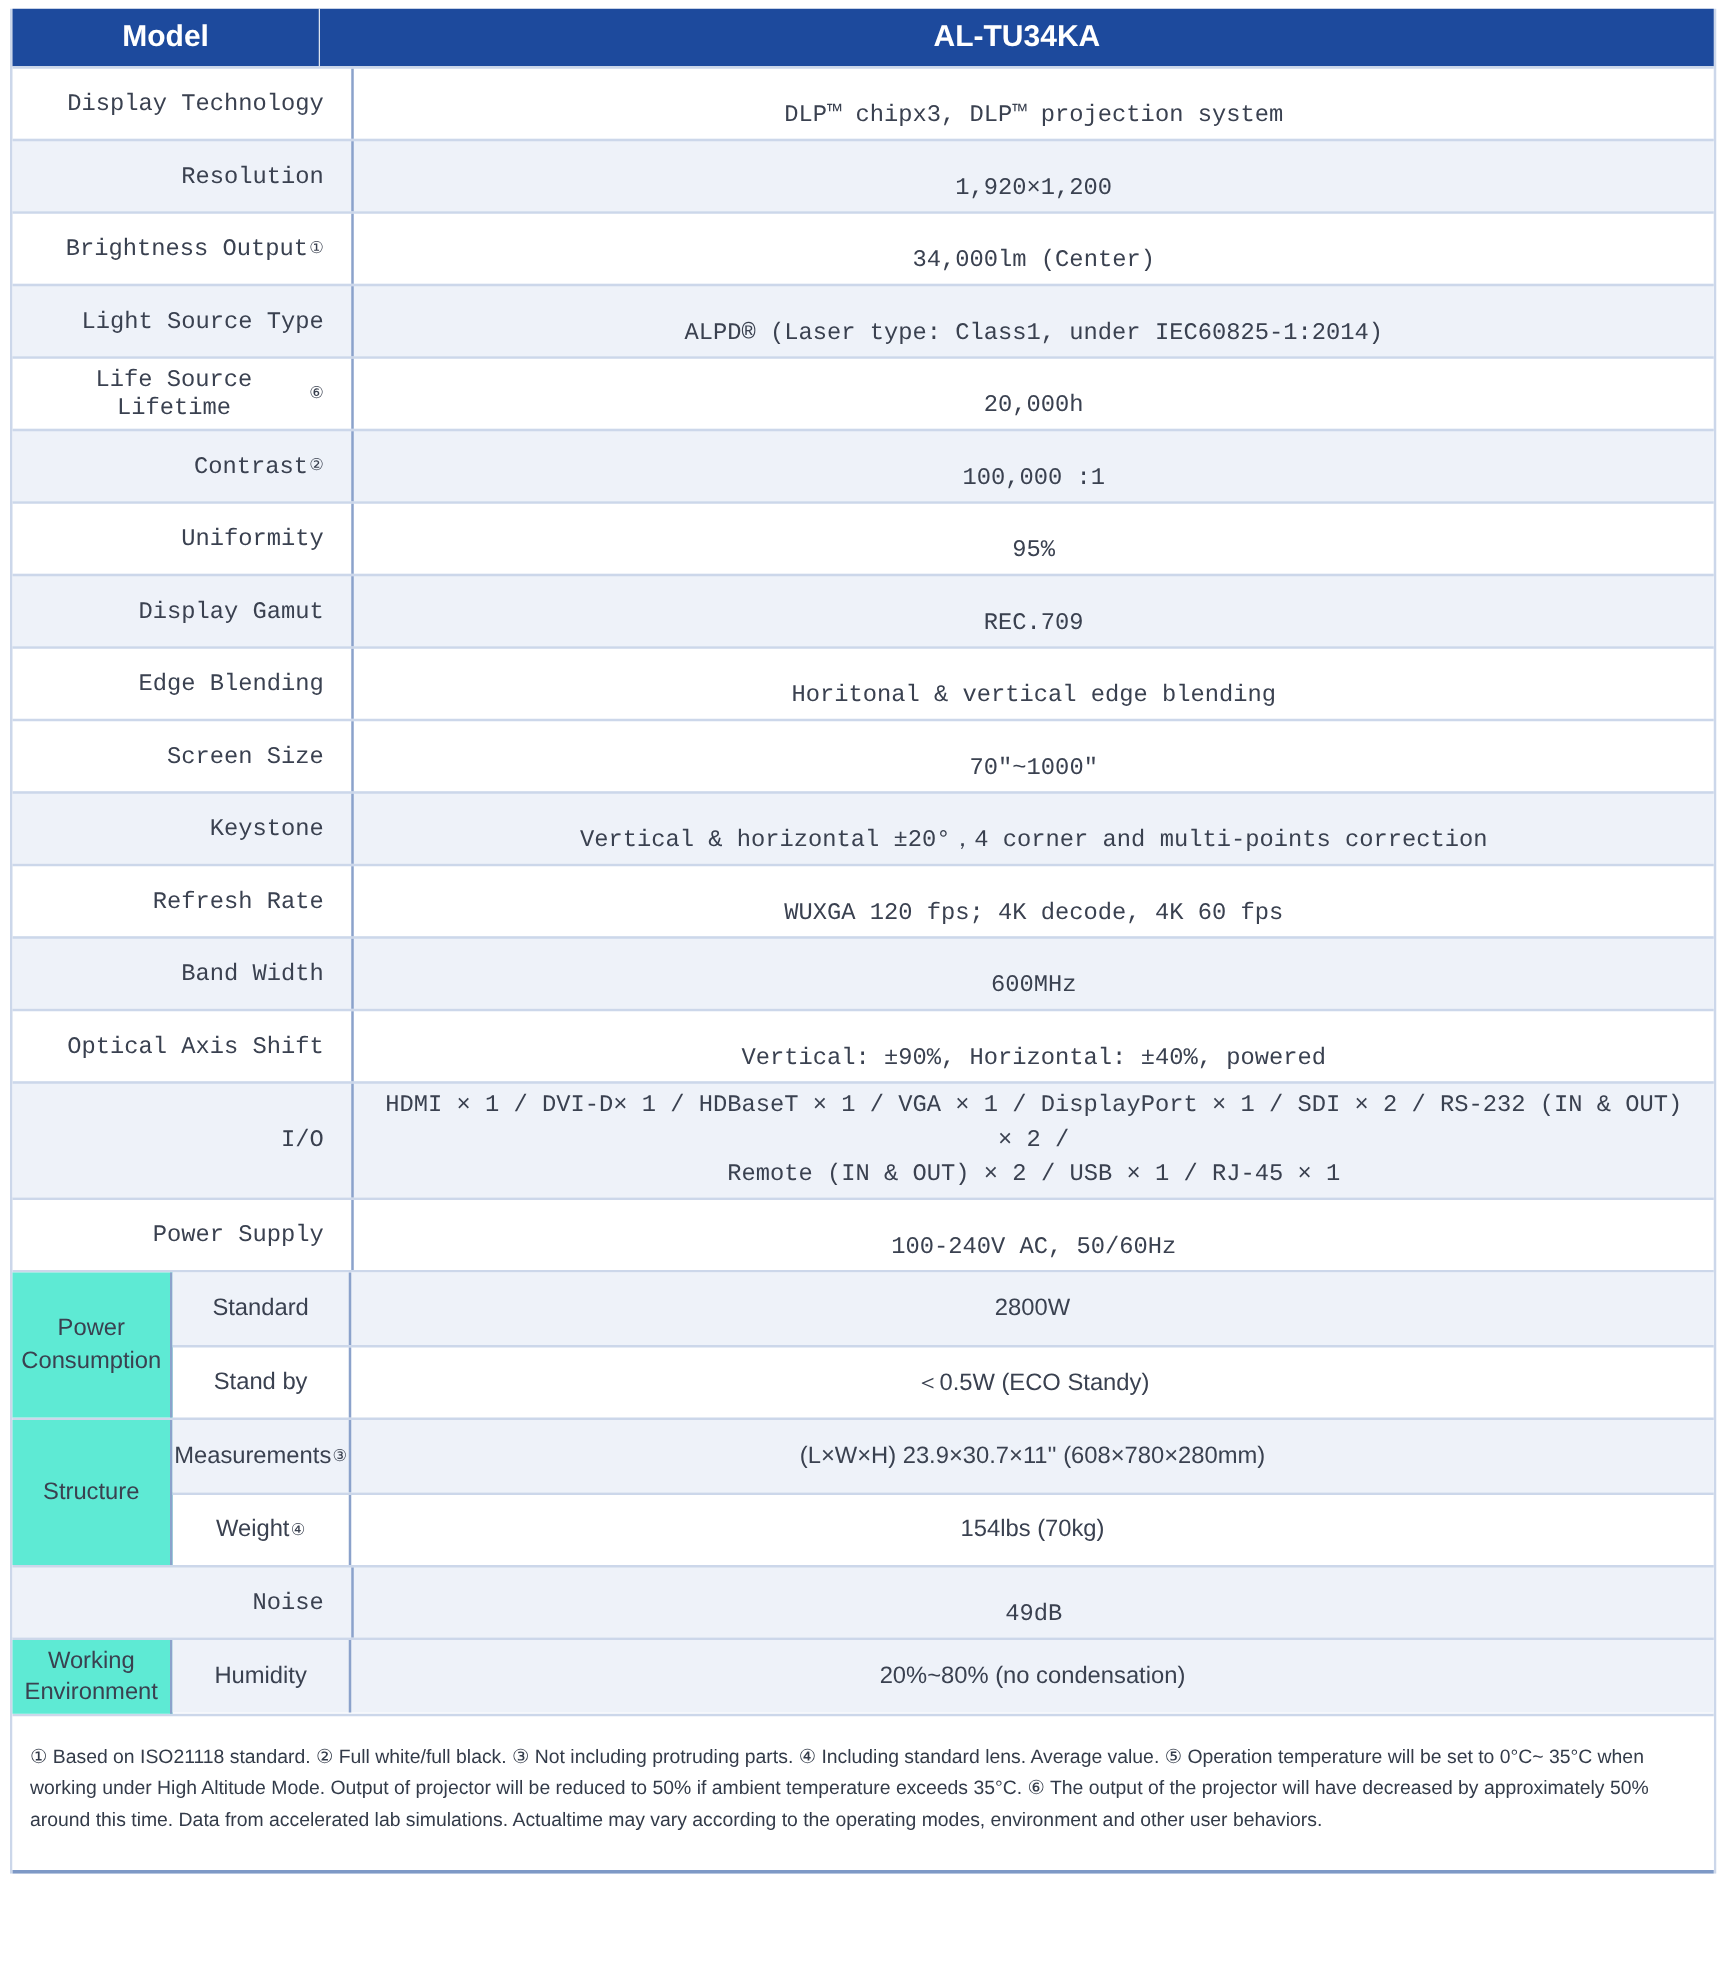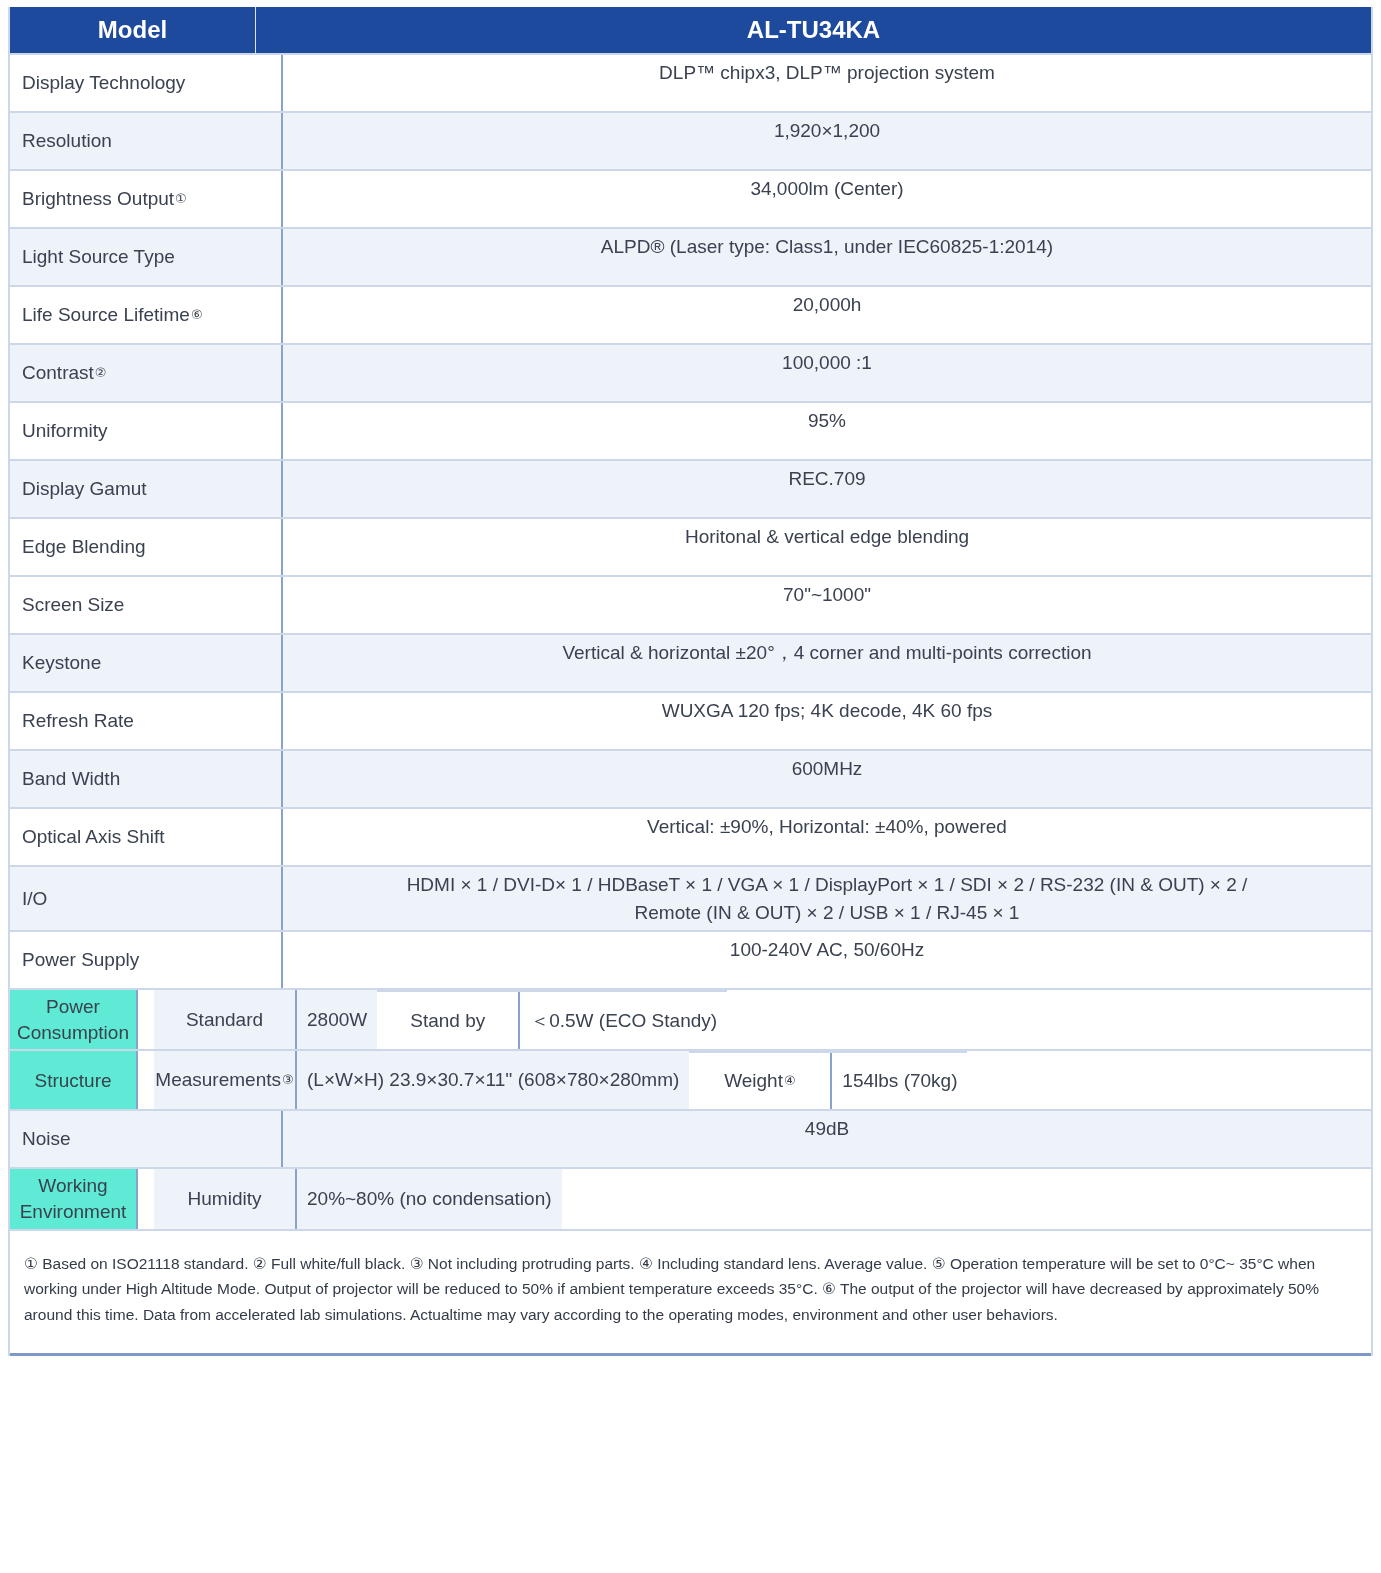--- a/index.html
+++ b/index.html
@@ -51,9 +51,10 @@
   }
   .row.alt{background:var(--row-alt);}
   .cell{
-    display:flex;align-items:center;justify-content:flex-start;
+    display:flex;align-items:center;justify-content:flex-end;
     text-align:center;
-    padding:4px 12px;
+    padding:4px 22px;
+    font-family:Liberation Mono, monospace;
   }
   .cell.label{
     width:273px;

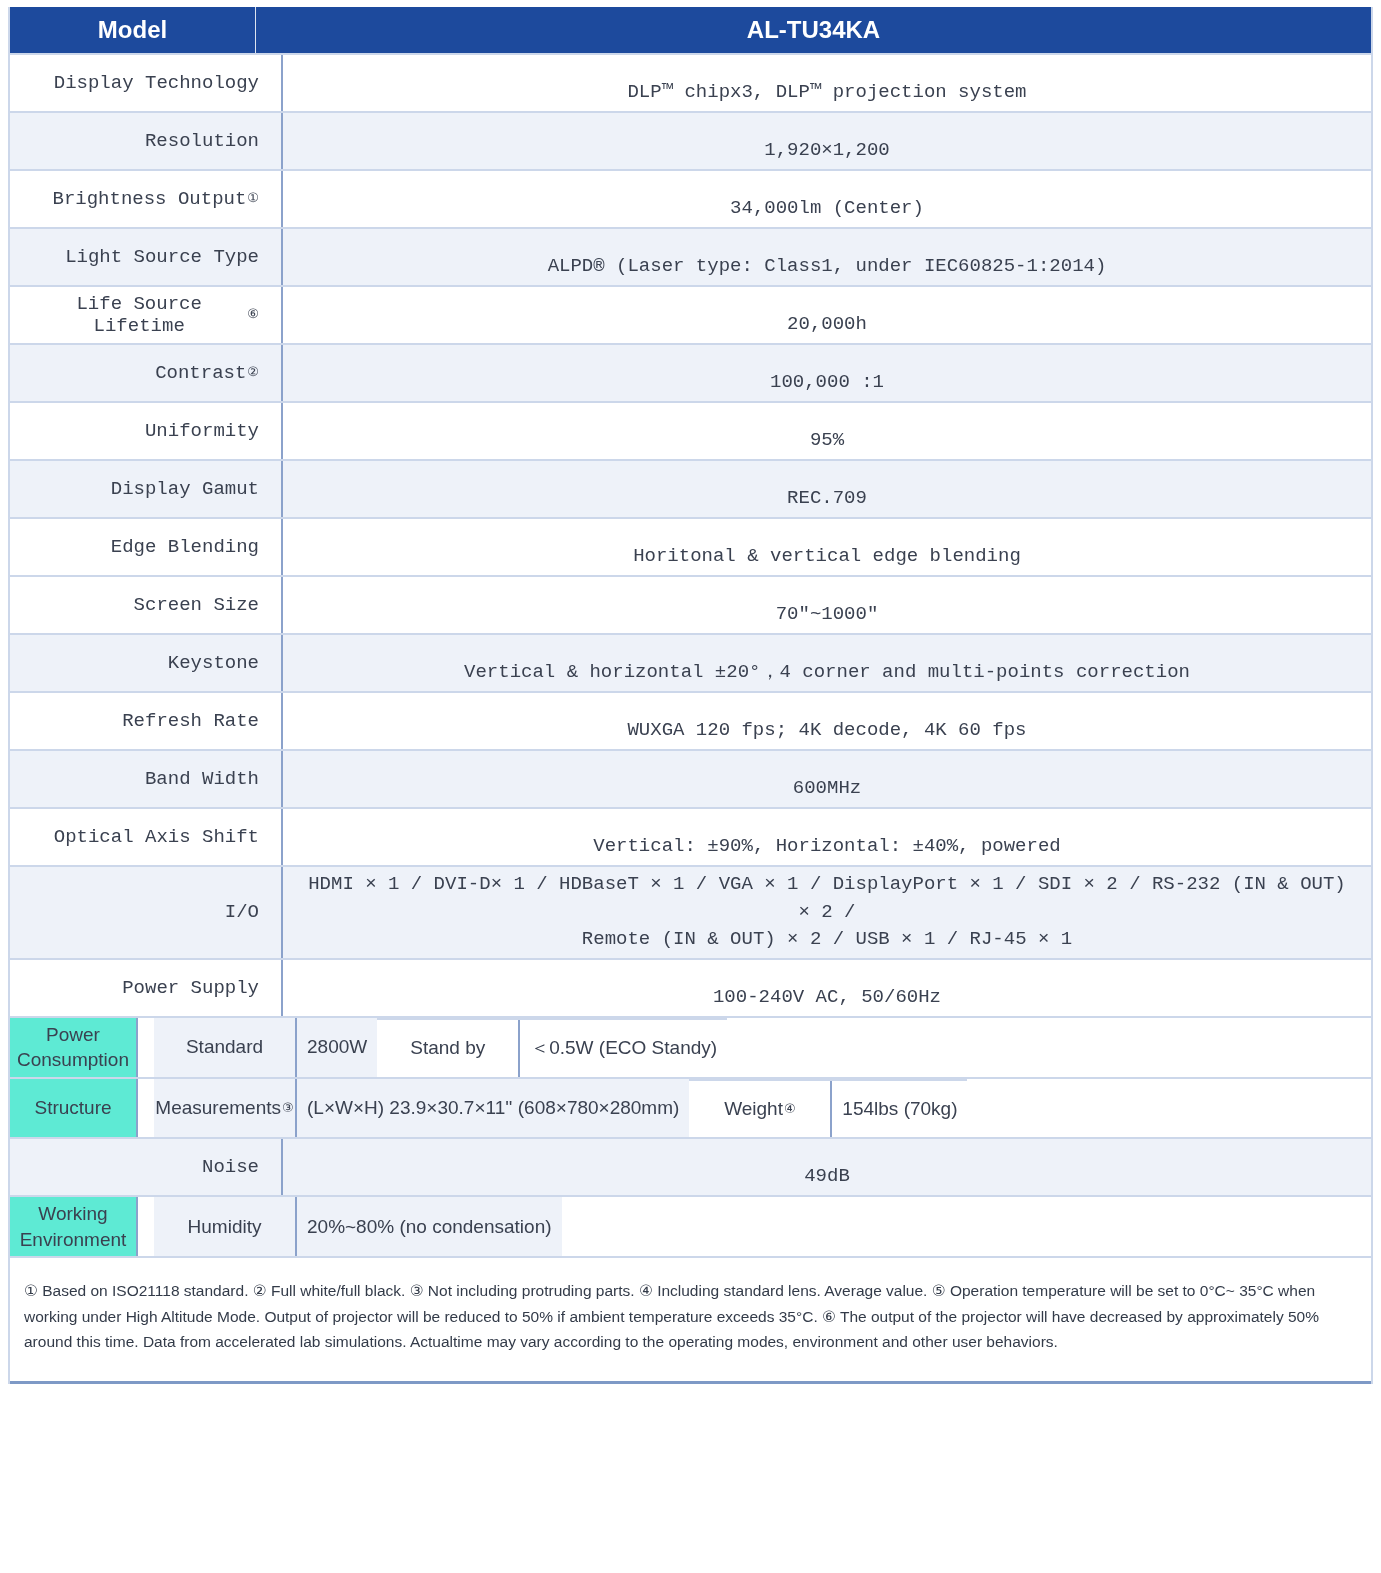--- a/index.html
+++ b/index.html
@@ -77,7 +77,7 @@
     background:#5eead4;
     padding:4px 0;
   }
-  .group-rows{flex:1;display:flex;flex-direction:row;padding-left:16px;}
+  .group-rows{flex:1;display:flex;flex-direction:column;}
   .group-row{display:flex;min-height:58px;}
   .group-row + .group-row{border-top:2px solid var(--border-light);}
   .group-row.alt{background:var(--row-alt);}

